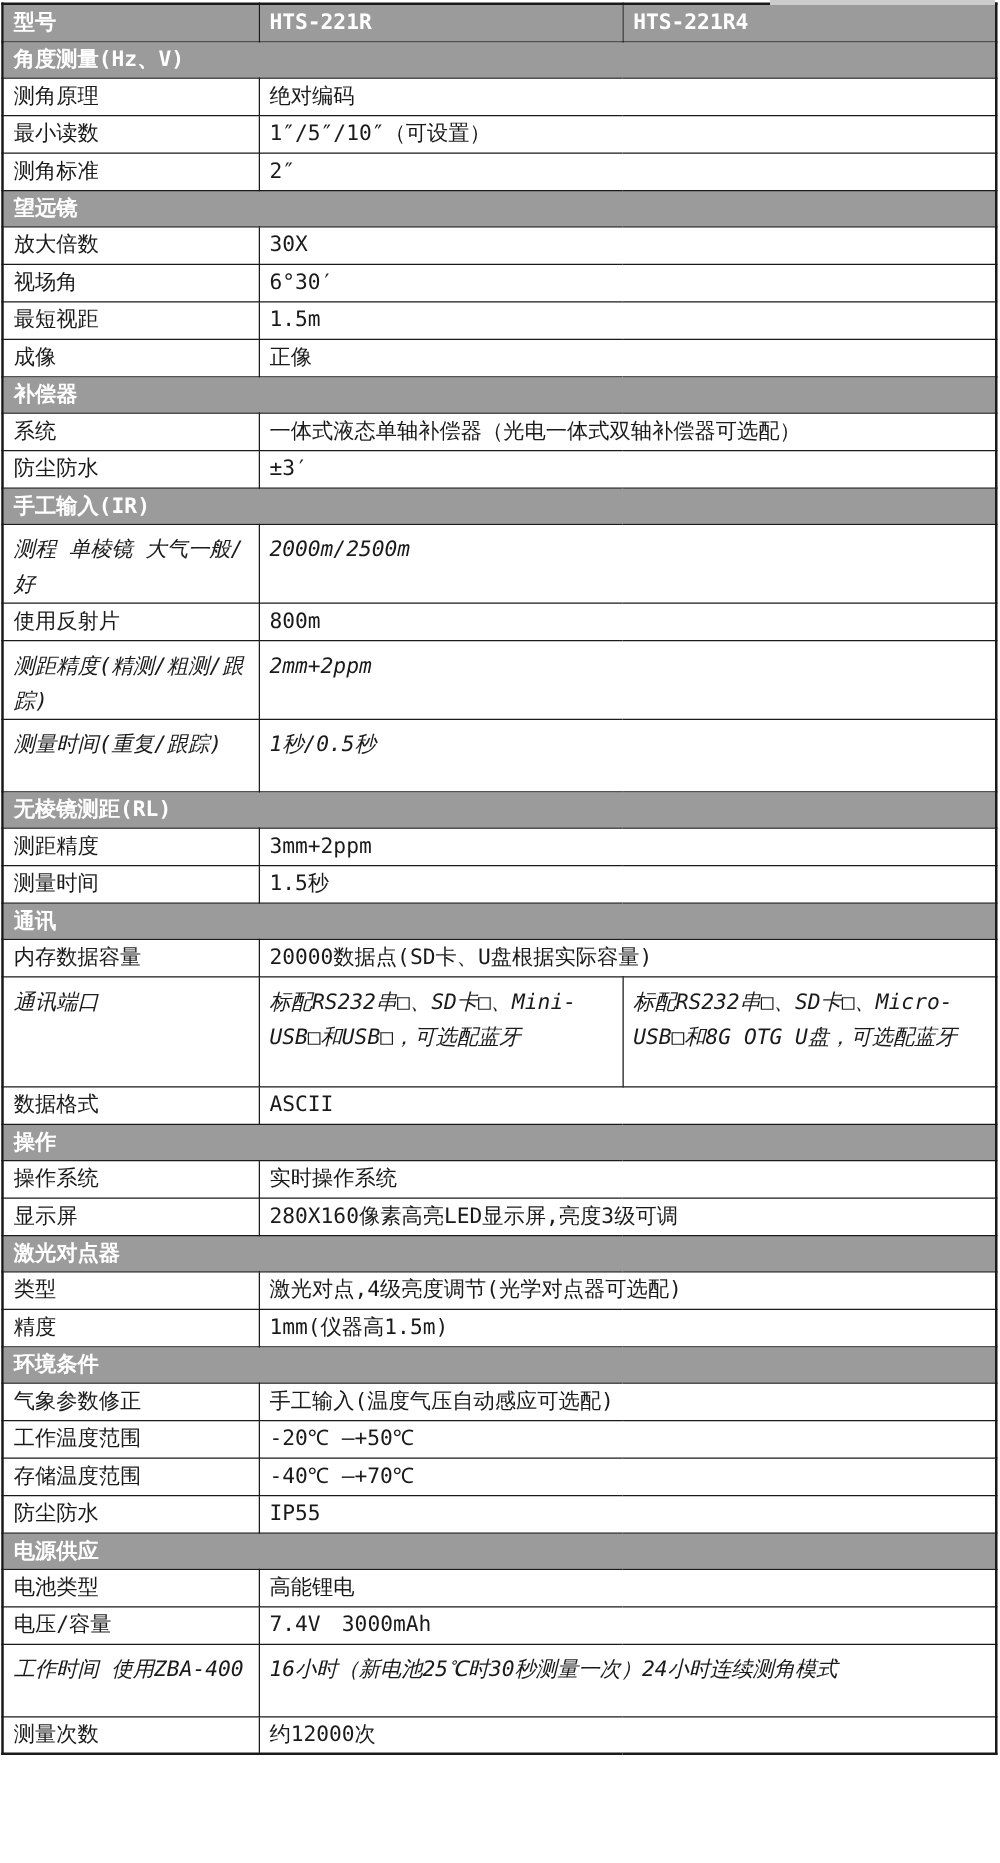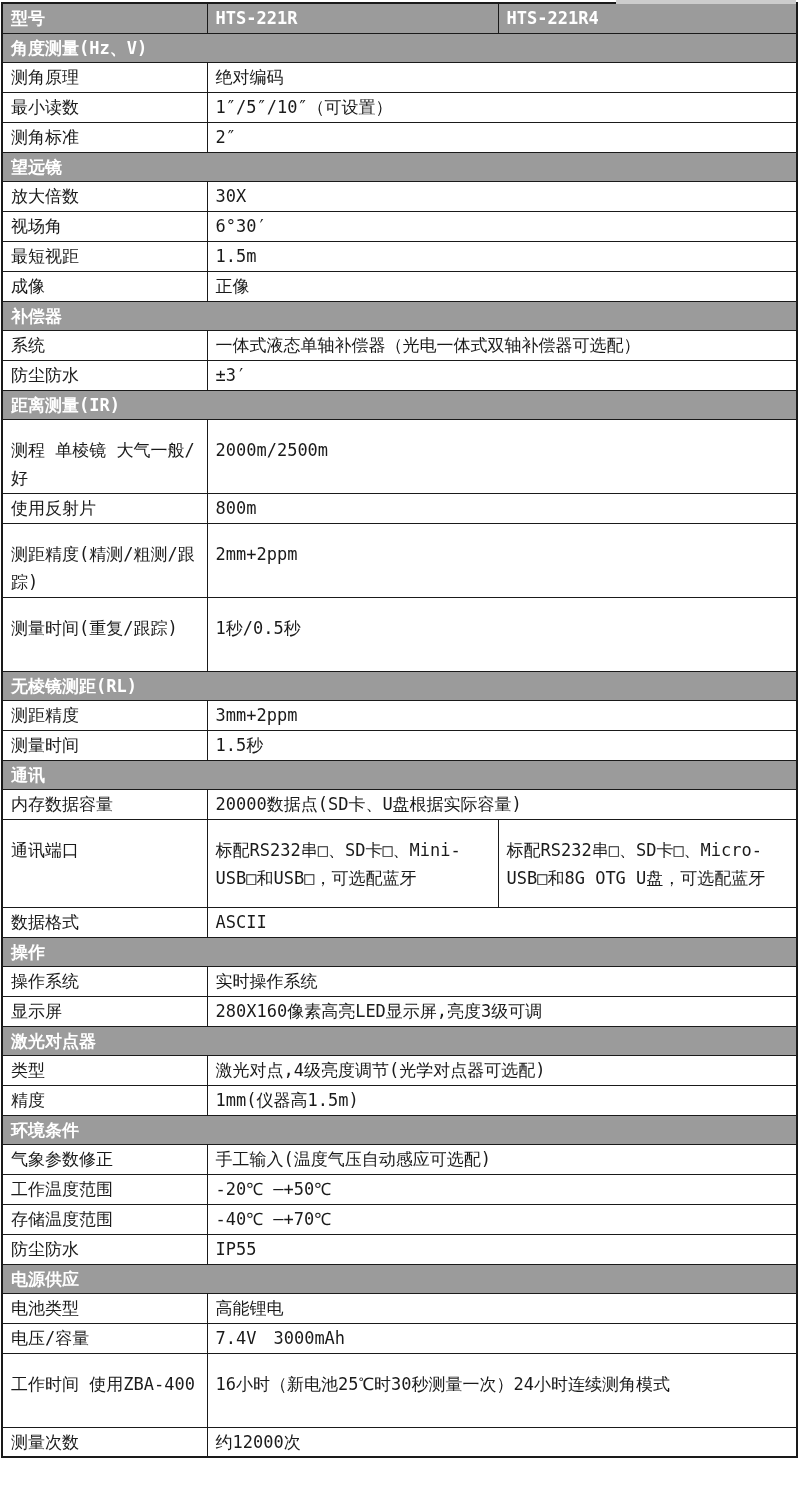--- a/index.html
+++ b/index.html
@@ -110,7 +110,7 @@
   </tr>
 
   <tr class="section-row">
-    <td colspan="3">距离测量(IR)</td>
+    <td colspan="3">手工输入(IR)</td>
   </tr>
   <tr class="h2">
     <td class="lbl vtop">测程 单棱镜 大气一般/好</td>

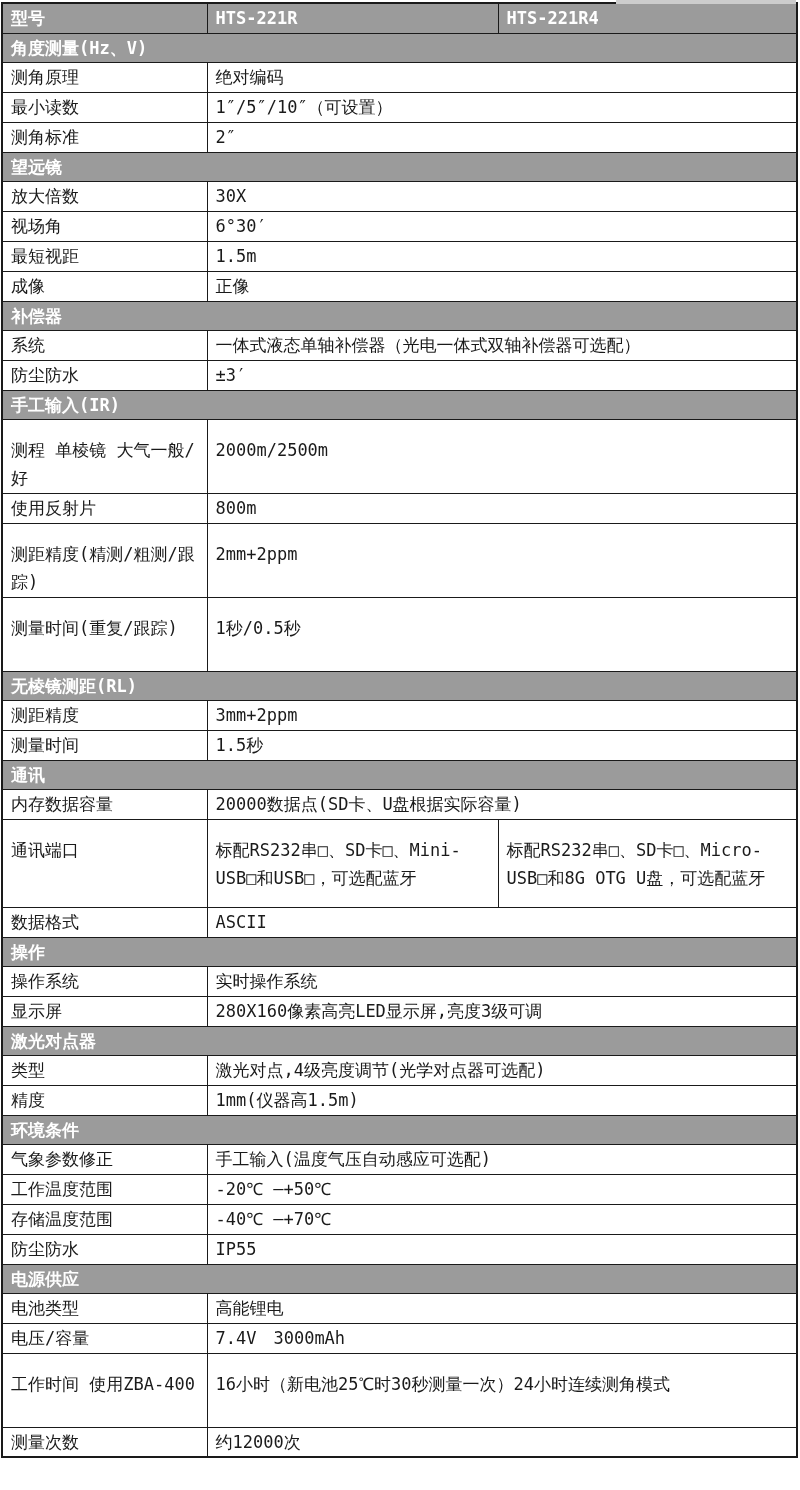--- a/index.html
+++ b/index.html
@@ -39,7 +39,7 @@
   tr.h2{height:74px;}
   tr.h3{height:88px;}
   td.val{text-align:left;}
-  td.vtop{vertical-align:top;padding-top:16px;}
+  td.vtop{vertical-align:top;padding-top:6px;font-style:italic;}
   td.lbl{text-align:left;}
 </style>
 </head>

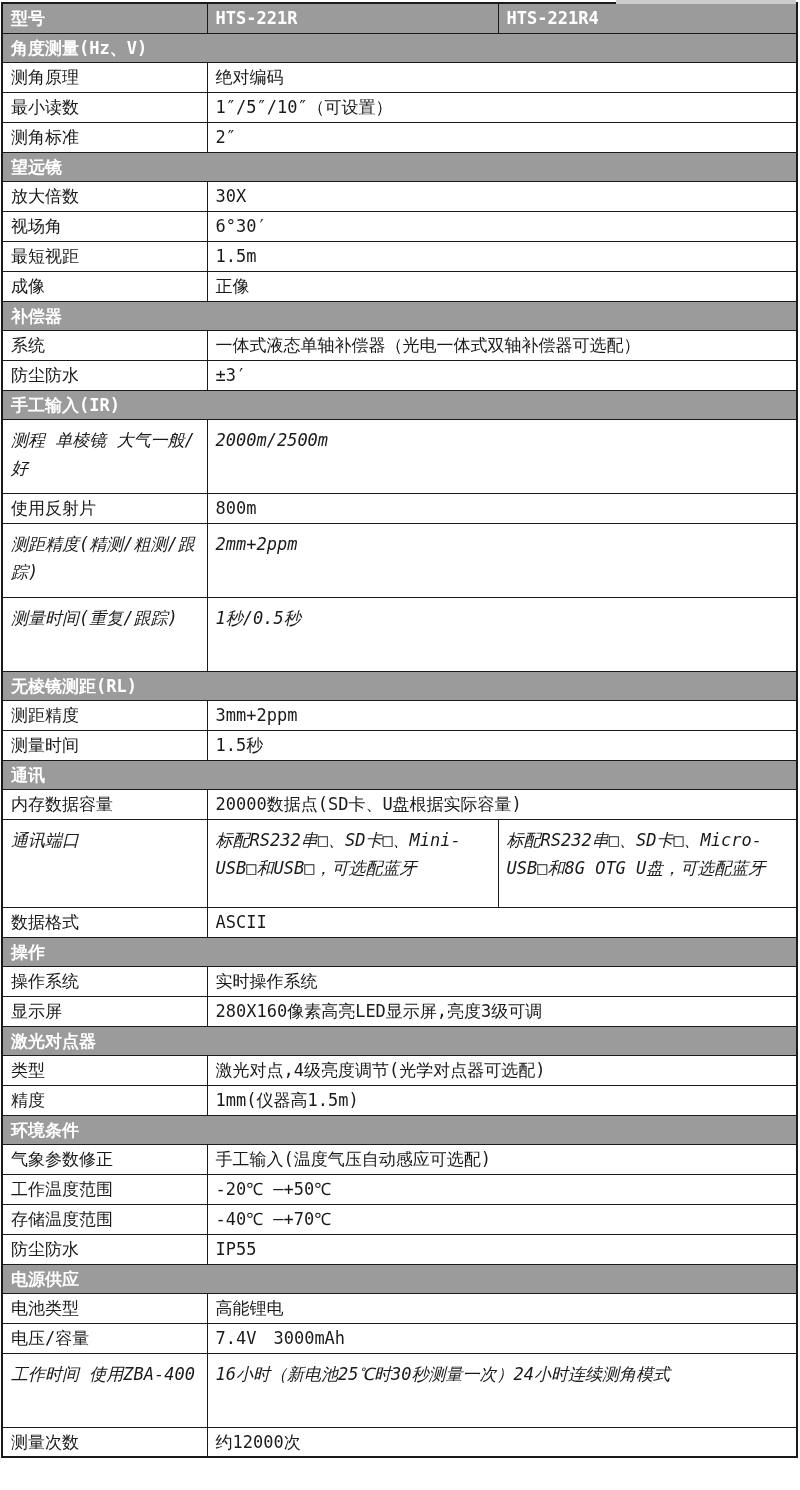--- a/index.html
+++ b/index.html
@@ -36,7 +36,7 @@
   tr.model-row{height:30px;}
   tr.section-row{height:27px;}
   tr.h1{height:30px;}
-  tr.h2{height:74px;}
+  tr.h2{height:58px;}
   tr.h3{height:88px;}
   td.val{text-align:left;}
   td.vtop{vertical-align:top;padding-top:6px;font-style:italic;}

